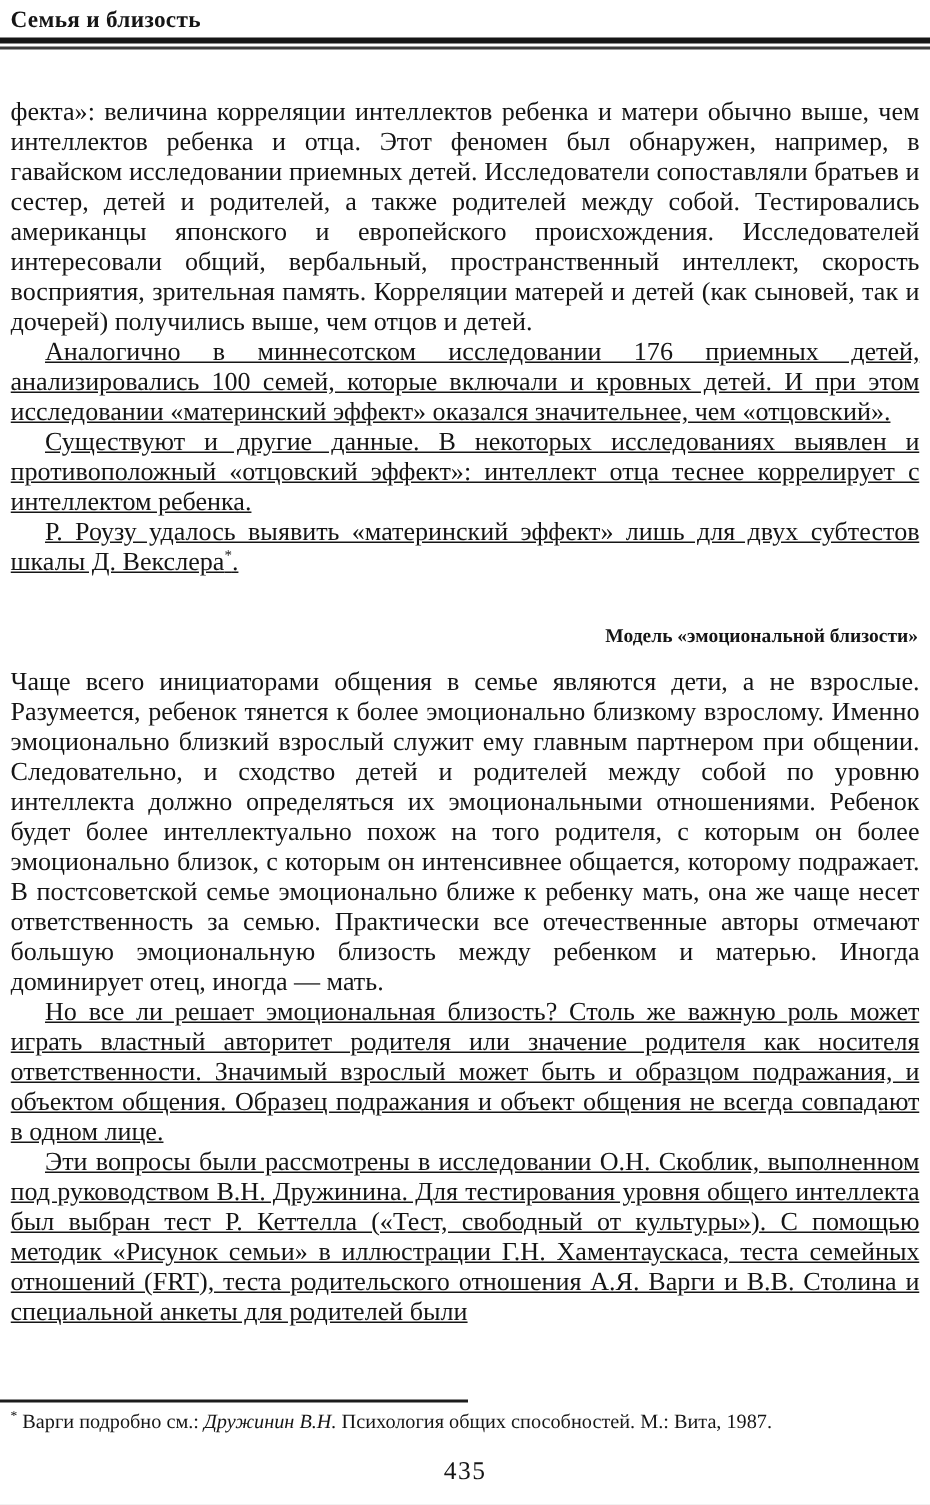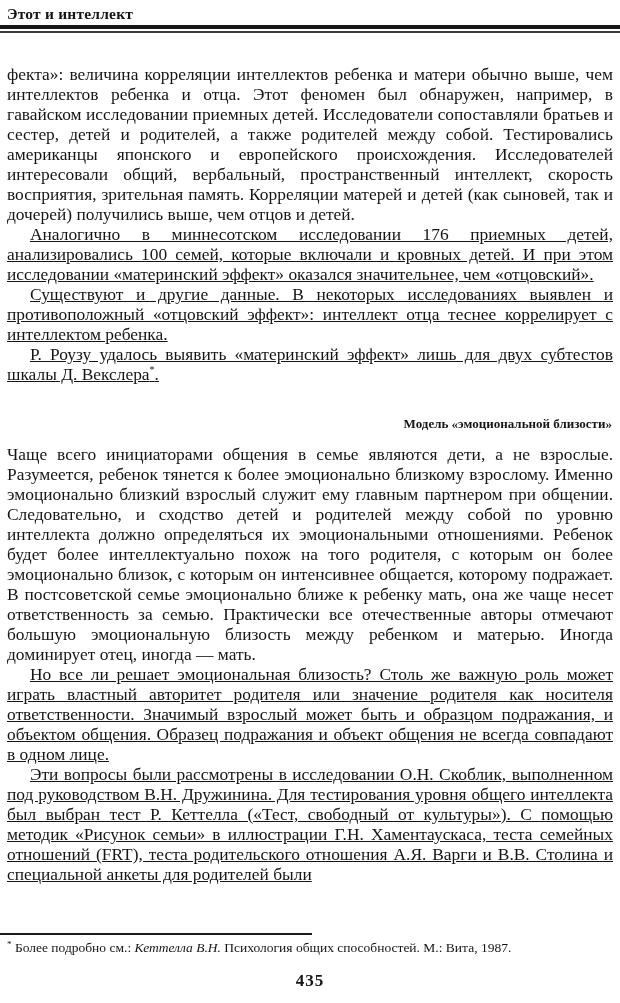--- a/index.html
+++ b/index.html
@@ -84,7 +84,7 @@
 <div class="page">
 
   <header>
-    <div class="running-head">Этот и интеллект</div>
+    <div class="running-head">Семья и близость</div>
     <div class="header-rule"></div>
   </header>
 

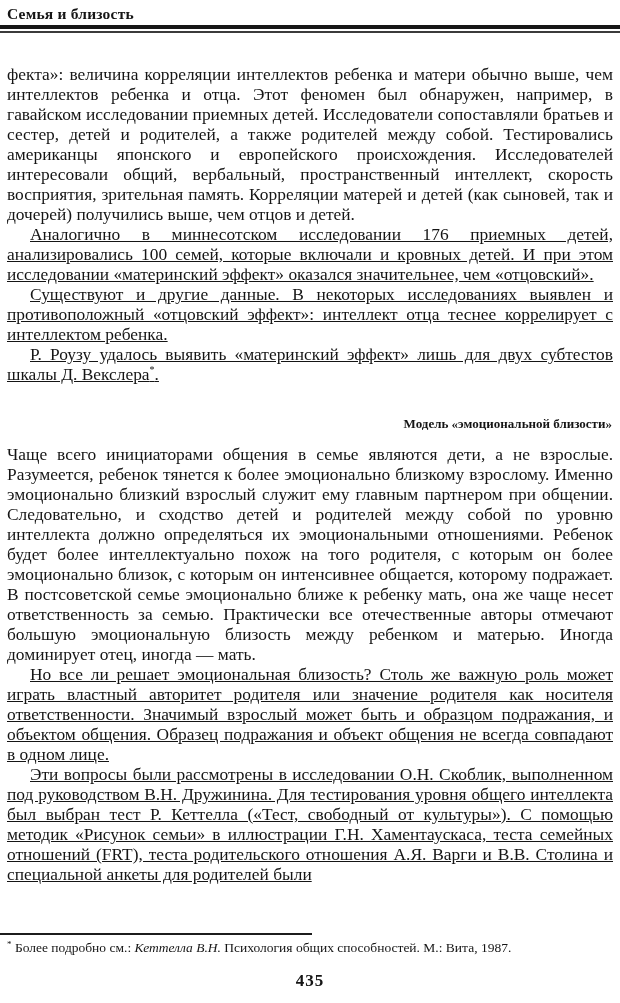--- a/index.html
+++ b/index.html
@@ -110,7 +110,7 @@
 
   <div class="fn-rule"></div>
 
-  <div class="footnote"><sup>*</sup><span> Более подробно см.: </span><span class="fn-italic">Кеттелла В.Н.</span><span> Психология общих способностей. М.: Вита, 1987.</span></div>
+  <div class="footnote"><sup>*</sup><span> Варги подробно см.: </span><span class="fn-italic">Кеттелла В.Н.</span><span> Психология общих способностей. М.: Вита, 1987.</span></div>
 
   <div class="page-number">435</div>
 

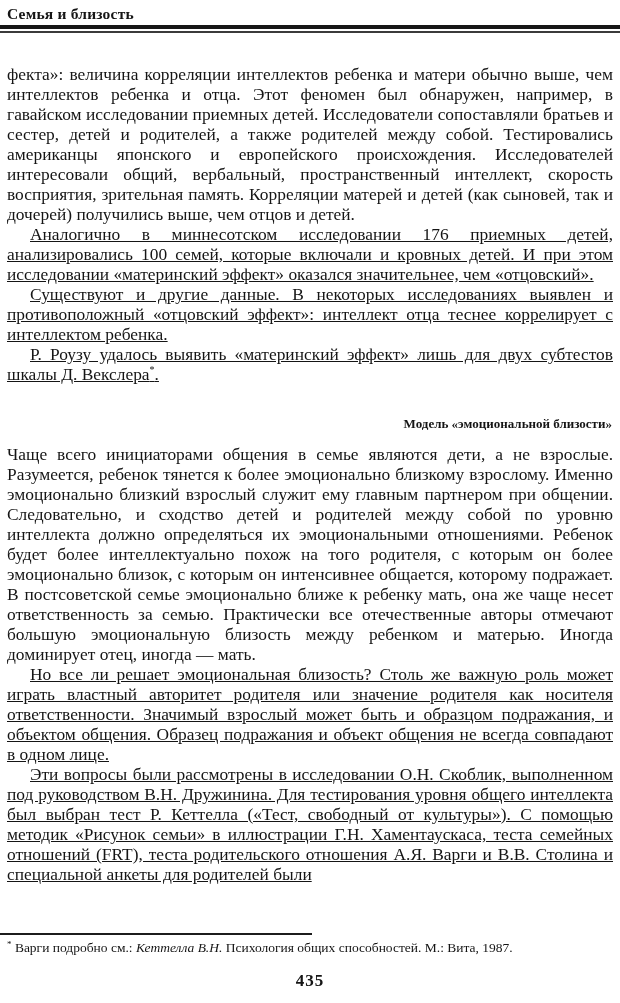--- a/index.html
+++ b/index.html
@@ -110,7 +110,7 @@
 
   <div class="fn-rule"></div>
 
-  <div class="footnote"><sup>*</sup><span> Варги подробно см.: </span><span class="fn-italic">Кеттелла В.Н.</span><span> Психология общих способностей. М.: Вита, 1987.</span></div>
+  <div class="footnote"><sup>*</sup><span> Варги подробно см.: </span><span class="fn-italic">Дружинин В.Н.</span><span> Психология общих способностей. М.: Вита, 1987.</span></div>
 
   <div class="page-number">435</div>
 

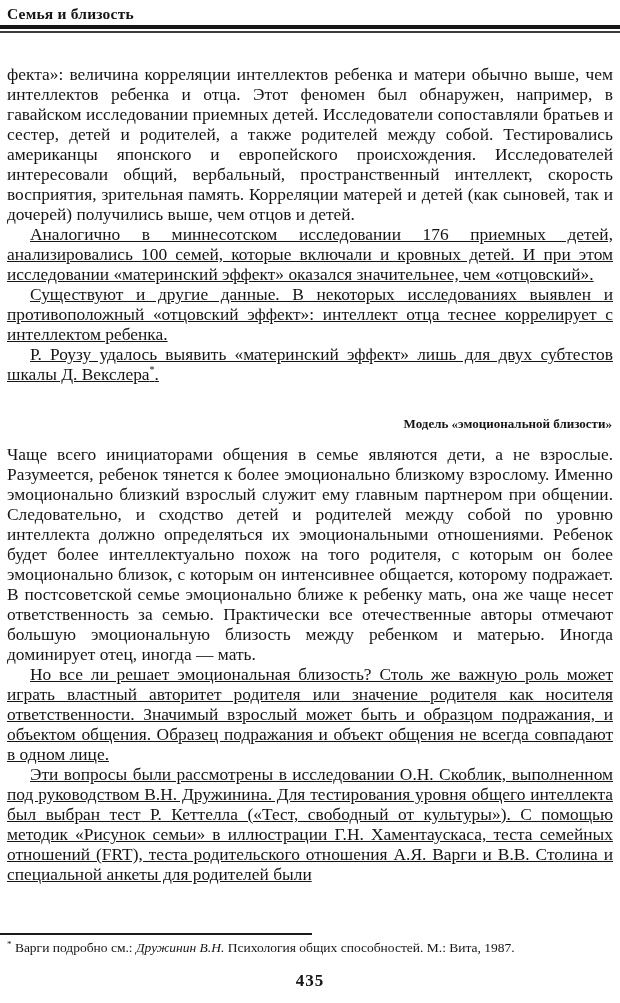--- a/index.html
+++ b/index.html
@@ -75,7 +75,6 @@
     text-align: center;
     font-size: 17px;
     letter-spacing: 1px;
-    font-weight: bold;
   }
 </style>
 </head>

